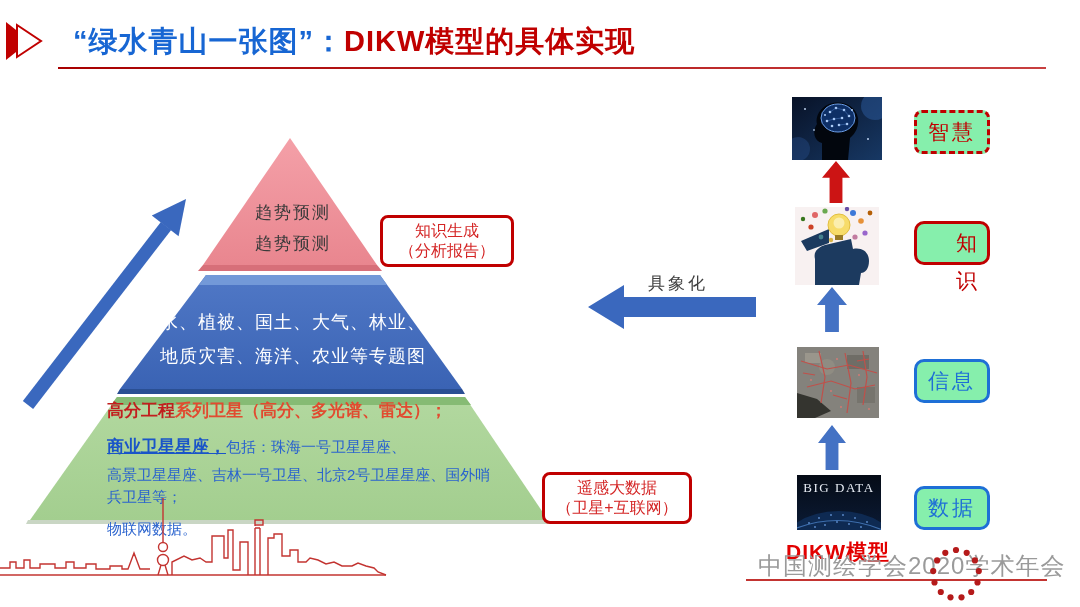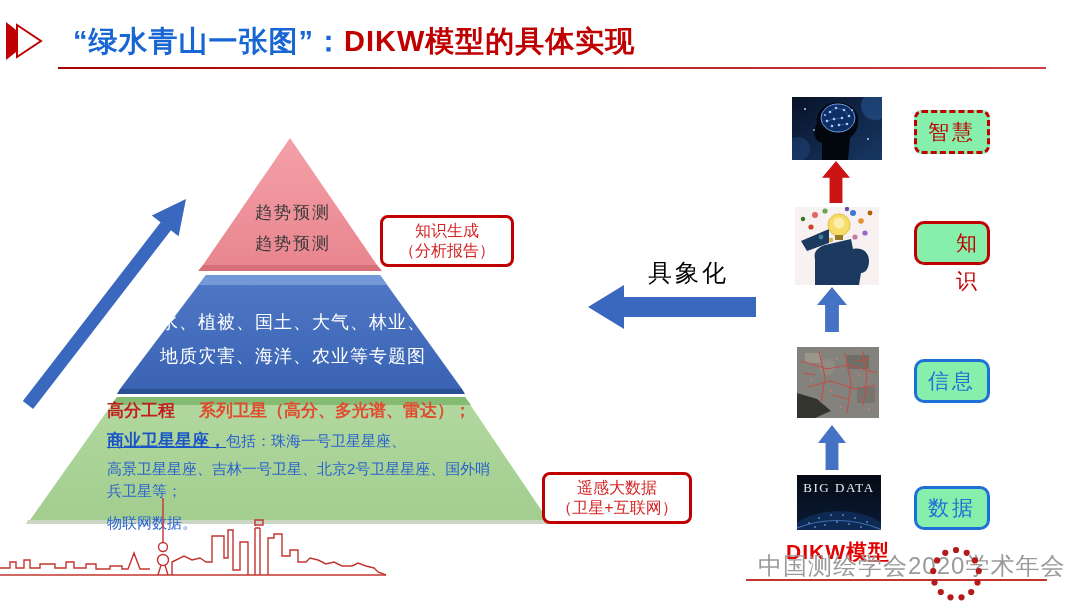--- a/index.html
+++ b/index.html
@@ -38,7 +38,7 @@
   .c3{left:542px;top:472px;width:150px;}
 
   
-  .concretize{left:648px;top:257px;font-size:24px;color:#000000;letter-spacing:3px;}
+  .concretize{left:648px;top:272px;font-size:17px;color:#404040;letter-spacing:3px;}
   .arrow-up{position:absolute;
             clip-path:polygon(50% 0%,100% 40%,73% 40%,73% 100%,27% 100%,27% 40%,0% 40%);}
   .a-red {left:822px;top:161px;width:28px;height:42px;background:#CC1414;}

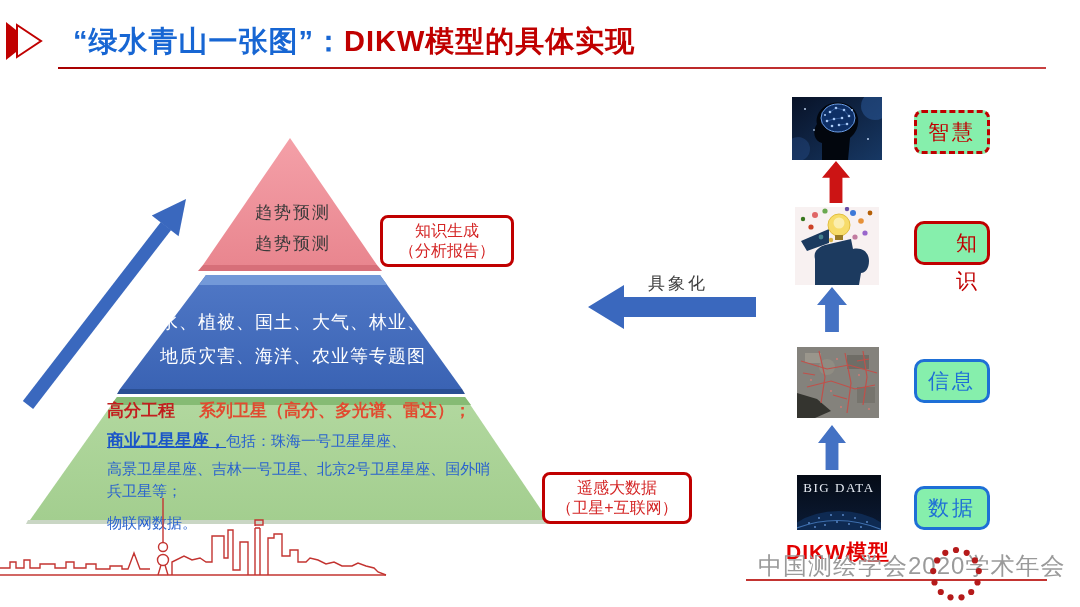--- a/index.html
+++ b/index.html
@@ -23,7 +23,7 @@
   .pyr-bot-text div{white-space:nowrap;}
   .gl1{font-size:17px;font-weight:bold;line-height:26px;}
   .gl1 .em{color:#C21E1E;}
-  .gl1 .rest{color:#E14B30;padding-left:24px;}
+  .gl1 .rest{color:#E14B30;}
   .gl2{font-size:15px;line-height:24px;margin-top:5px;color:#2A63CE;}
   .gl2 .em{font-size:17px;font-weight:bold;color:#1A55C8;text-decoration:underline;}
   .gl345{font-size:15px;line-height:22px;color:#2A63CE;}

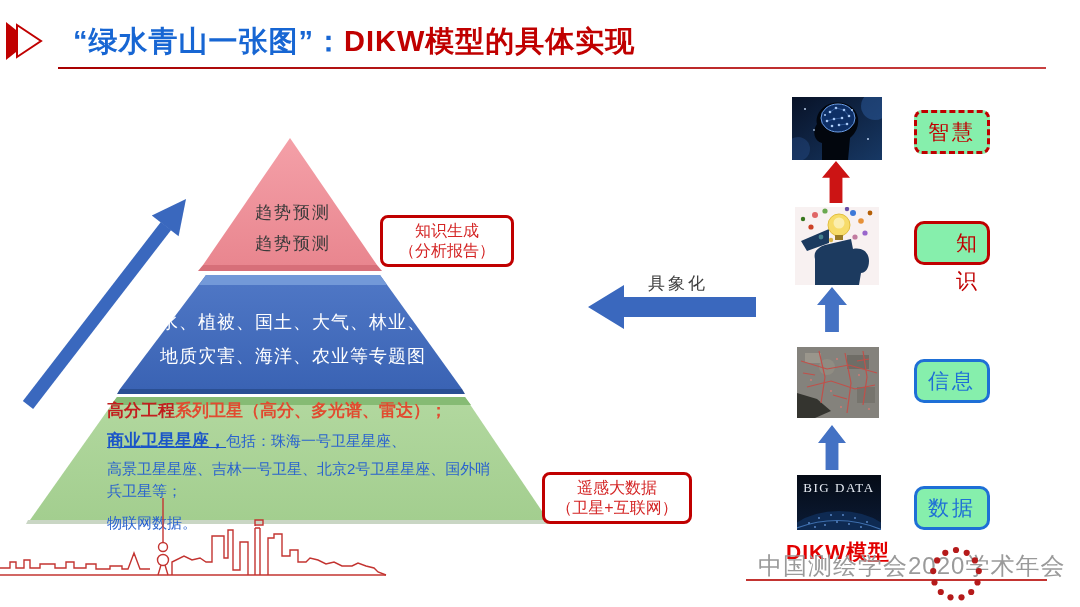--- a/index.html
+++ b/index.html
@@ -24,7 +24,7 @@
   .gl1{font-size:17px;font-weight:bold;line-height:26px;}
   .gl1 .em{color:#C21E1E;}
   .gl1 .rest{color:#E14B30;}
-  .gl2{font-size:15px;line-height:24px;margin-top:5px;color:#2A63CE;}
+  .gl2{font-size:15px;line-height:24px;margin-top:11px;color:#2A63CE;}
   .gl2 .em{font-size:17px;font-weight:bold;color:#1A55C8;text-decoration:underline;}
   .gl345{font-size:15px;line-height:22px;color:#2A63CE;}
   .gl3{margin-top:5px;} .gl5{margin-top:10px;}

